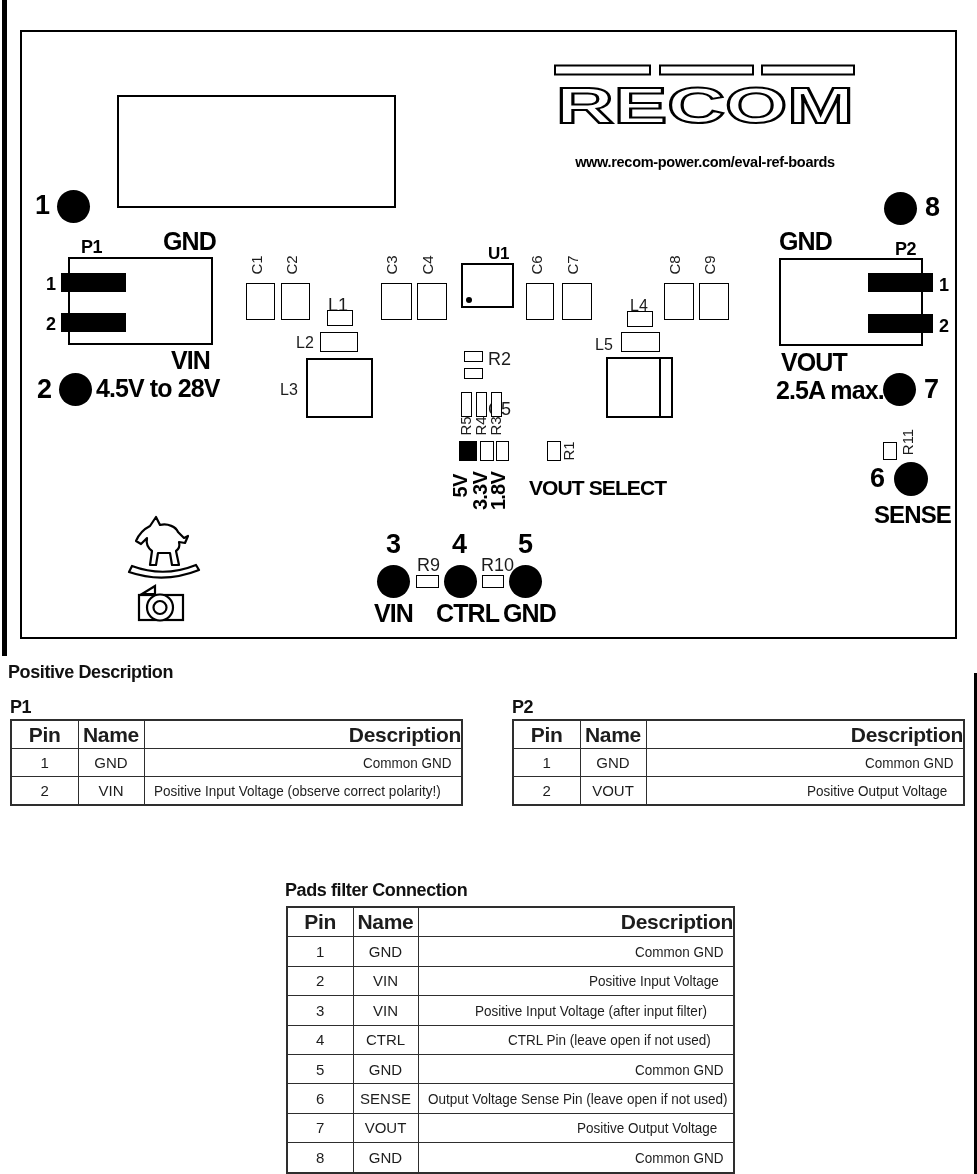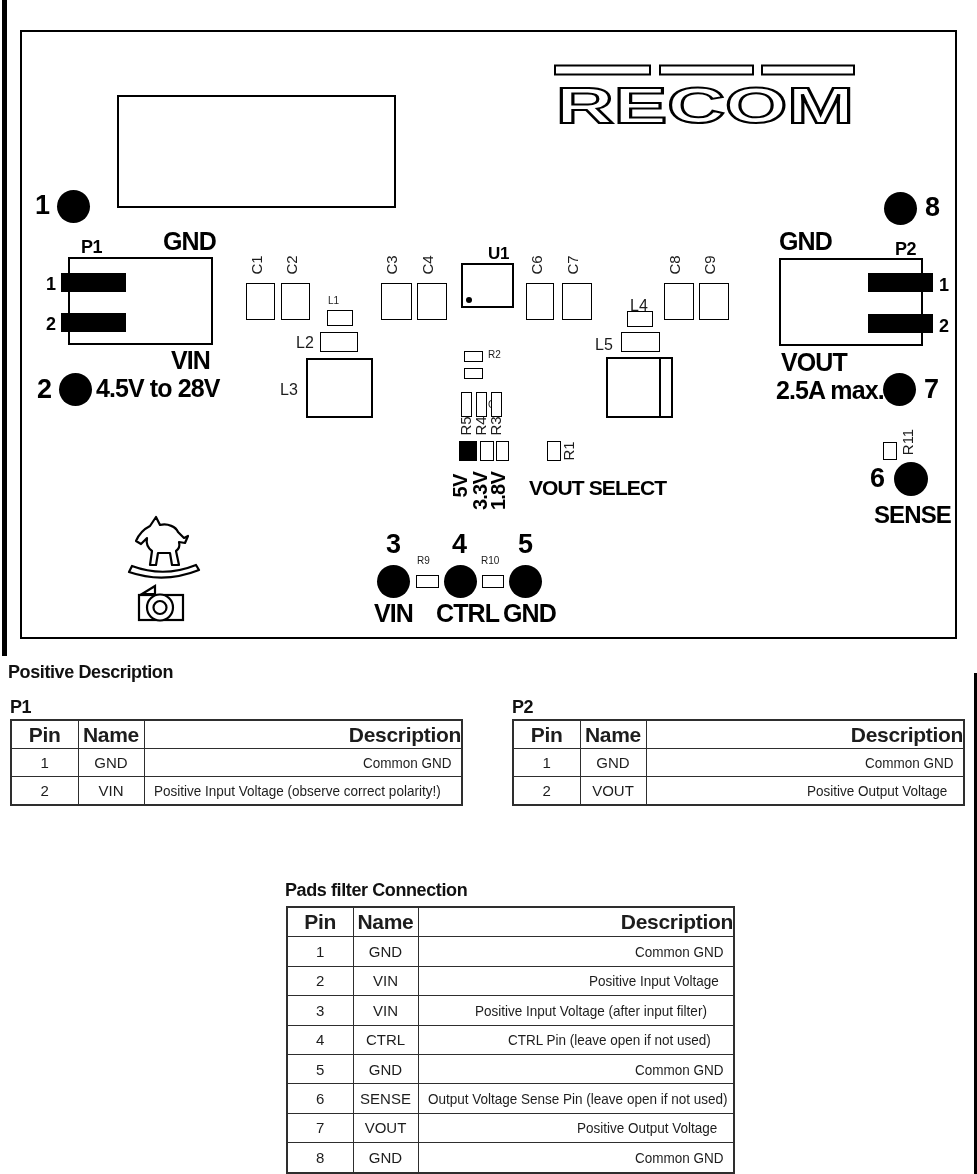--- a/index.html
+++ b/index.html
@@ -50,6 +50,7 @@
     <rect x="210" y="1.5" width="92" height="9" fill="#fff" stroke="#000" stroke-width="2"></rect>
     <text x="153" y="59" text-anchor="middle" font-family="Liberation Sans, sans-serif" font-size="50" font-weight="bold" fill="#fff" stroke="#000" stroke-width="2" textLength="298" lengthAdjust="spacingAndGlyphs">RECOM</text>
   </svg>
+  <div class="url">www.recom-power.com/eval-ref-boards</div>
 
   <div class="num" style="left:35px;top:192px;">1</div>
   <div class="pad" style="left:57px;top:190px;"></div>

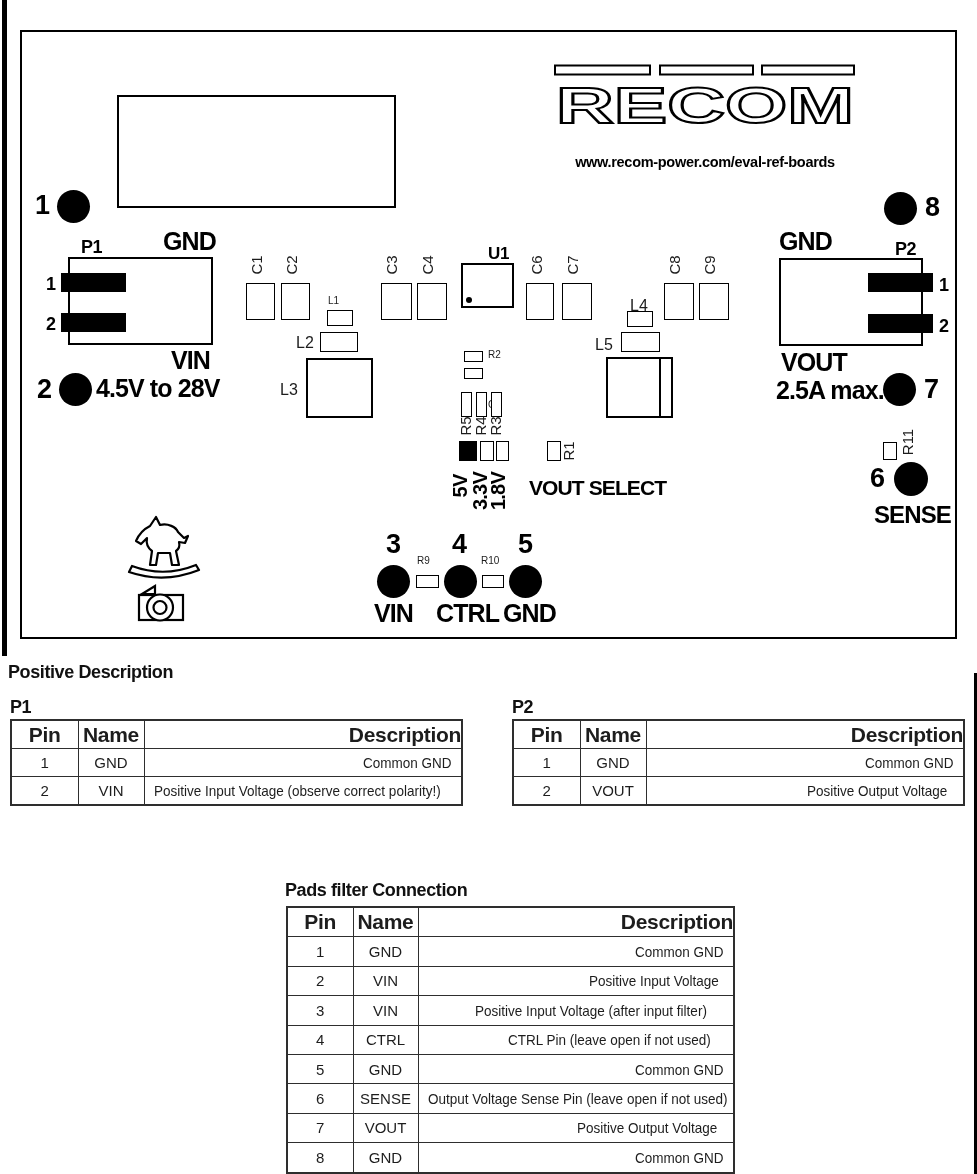--- a/index.html
+++ b/index.html
@@ -13,7 +13,7 @@
   .num{position:absolute;font-weight:bold;font-size:27px;letter-spacing:-1px;line-height:1;white-space:nowrap;}
   .big{position:absolute;font-weight:bold;font-size:25px;letter-spacing:-0.9px;line-height:1;white-space:nowrap;}
   .mid{position:absolute;font-weight:bold;font-size:18px;letter-spacing:-0.4px;line-height:1;white-space:nowrap;}
-  .ref{position:absolute;font-size:10px;color:#1c1c1c;line-height:1;white-space:nowrap;}
+  .ref{position:absolute;font-size:18px;color:#1c1c1c;line-height:1;white-space:nowrap;}
   .rrot{position:absolute;width:44px;height:16px;line-height:16px;font-size:15px;color:#1c1c1c;
         text-align:center;transform:rotate(-90deg);white-space:nowrap;}
   .srot{position:absolute;width:48px;height:20px;line-height:20px;font-weight:bold;font-size:20px;

